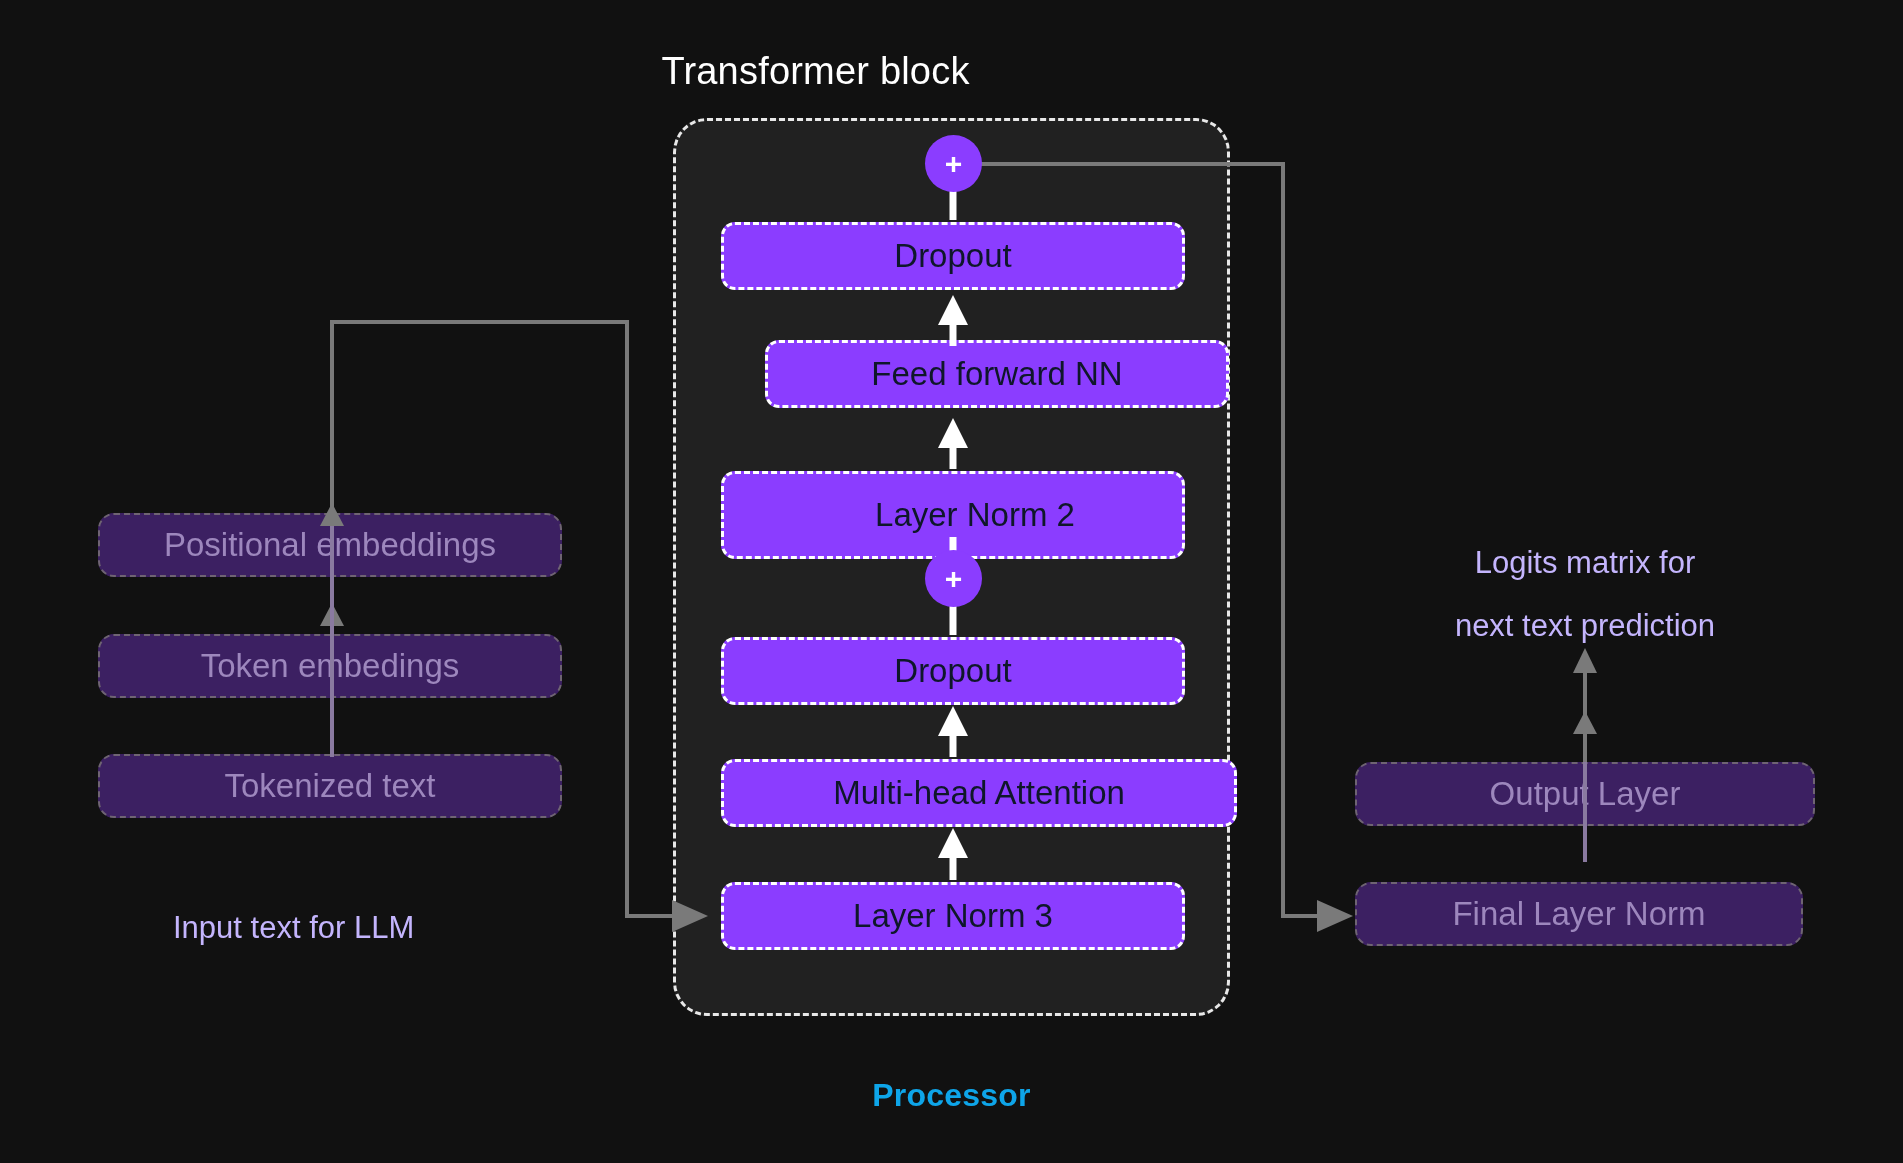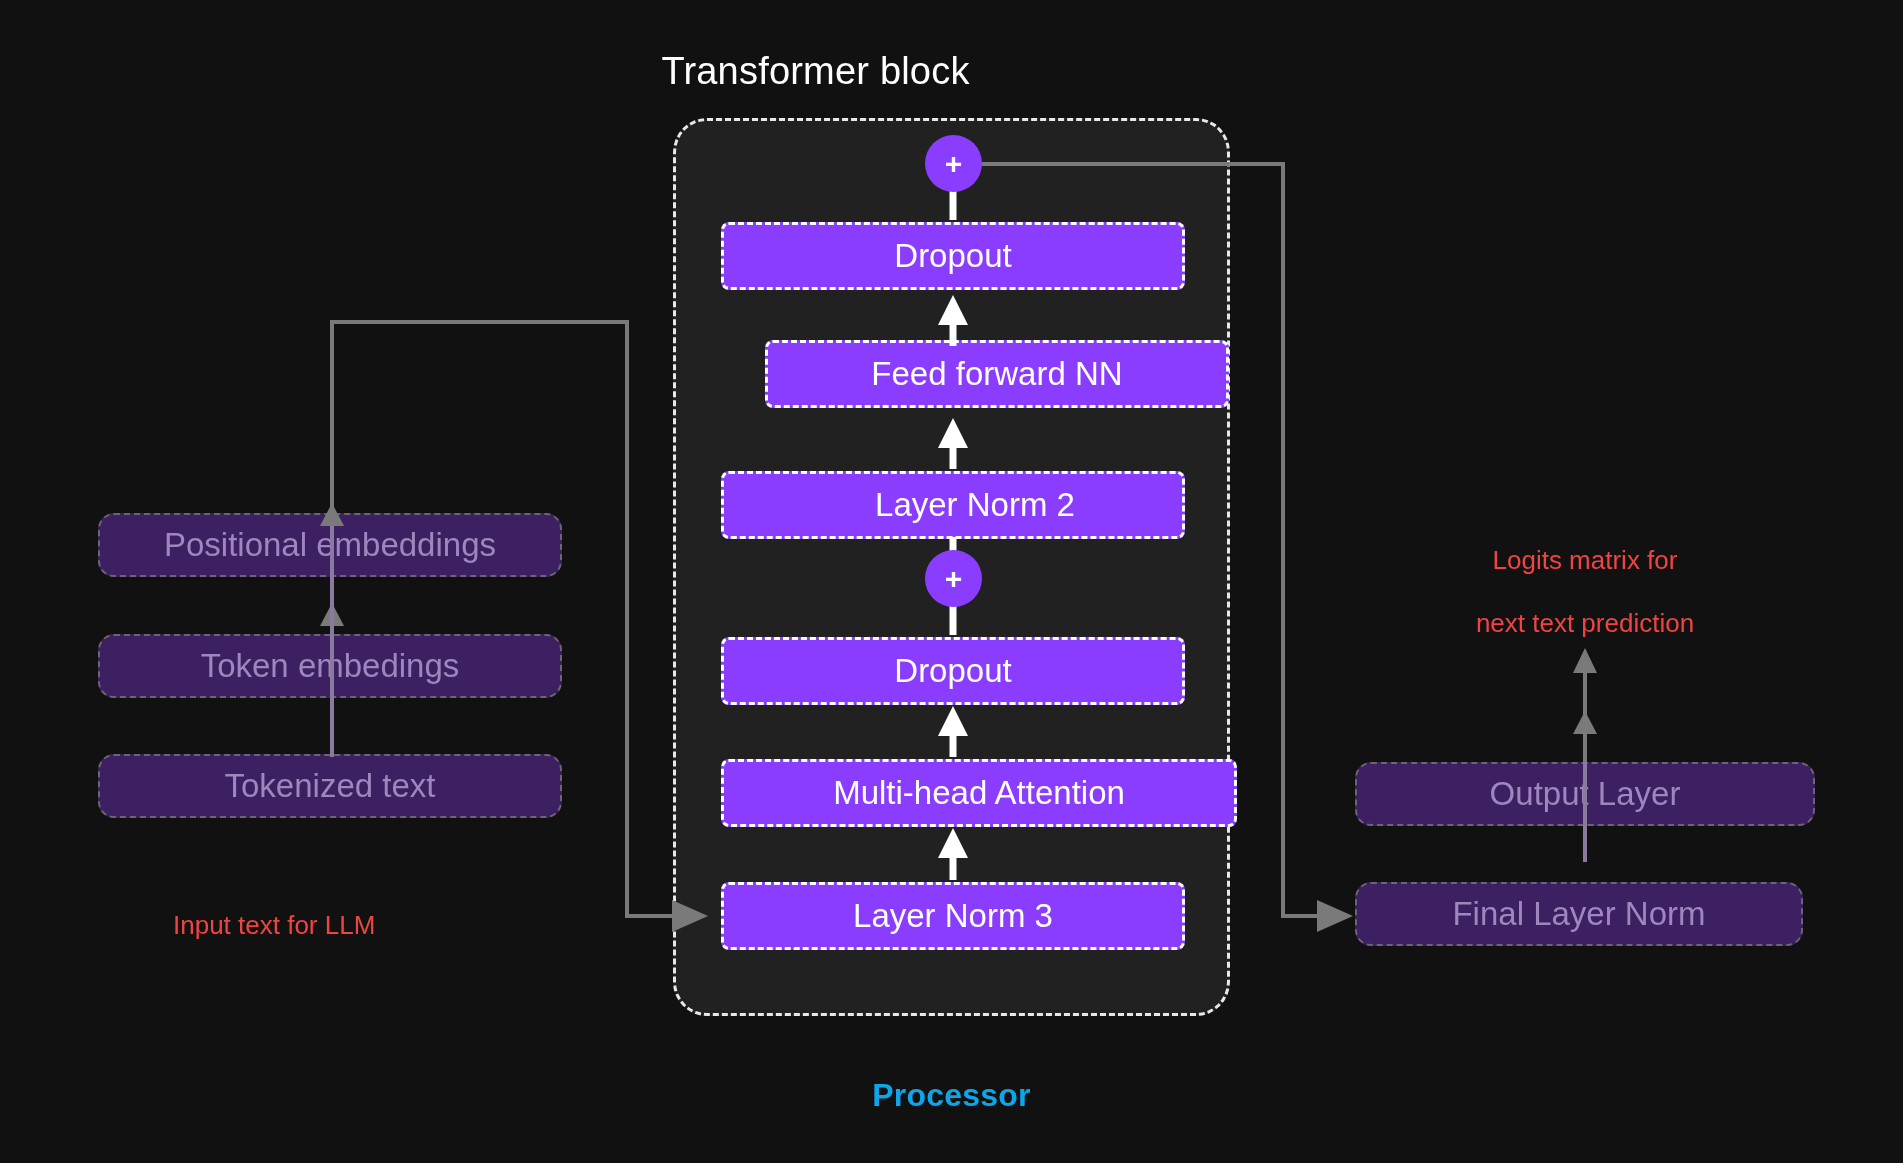--- a/index.html
+++ b/index.html
@@ -46,8 +46,8 @@
   .block-bright {
     background: #8B3DFF;
     border: 3px dashed #ffffff;
-    border-radius: 8px;
-    color: #ffffff;
+    border-radius: 14px;
+    color: #0f172a;
     font-size: 33px;
     display: flex;
     align-items: center;

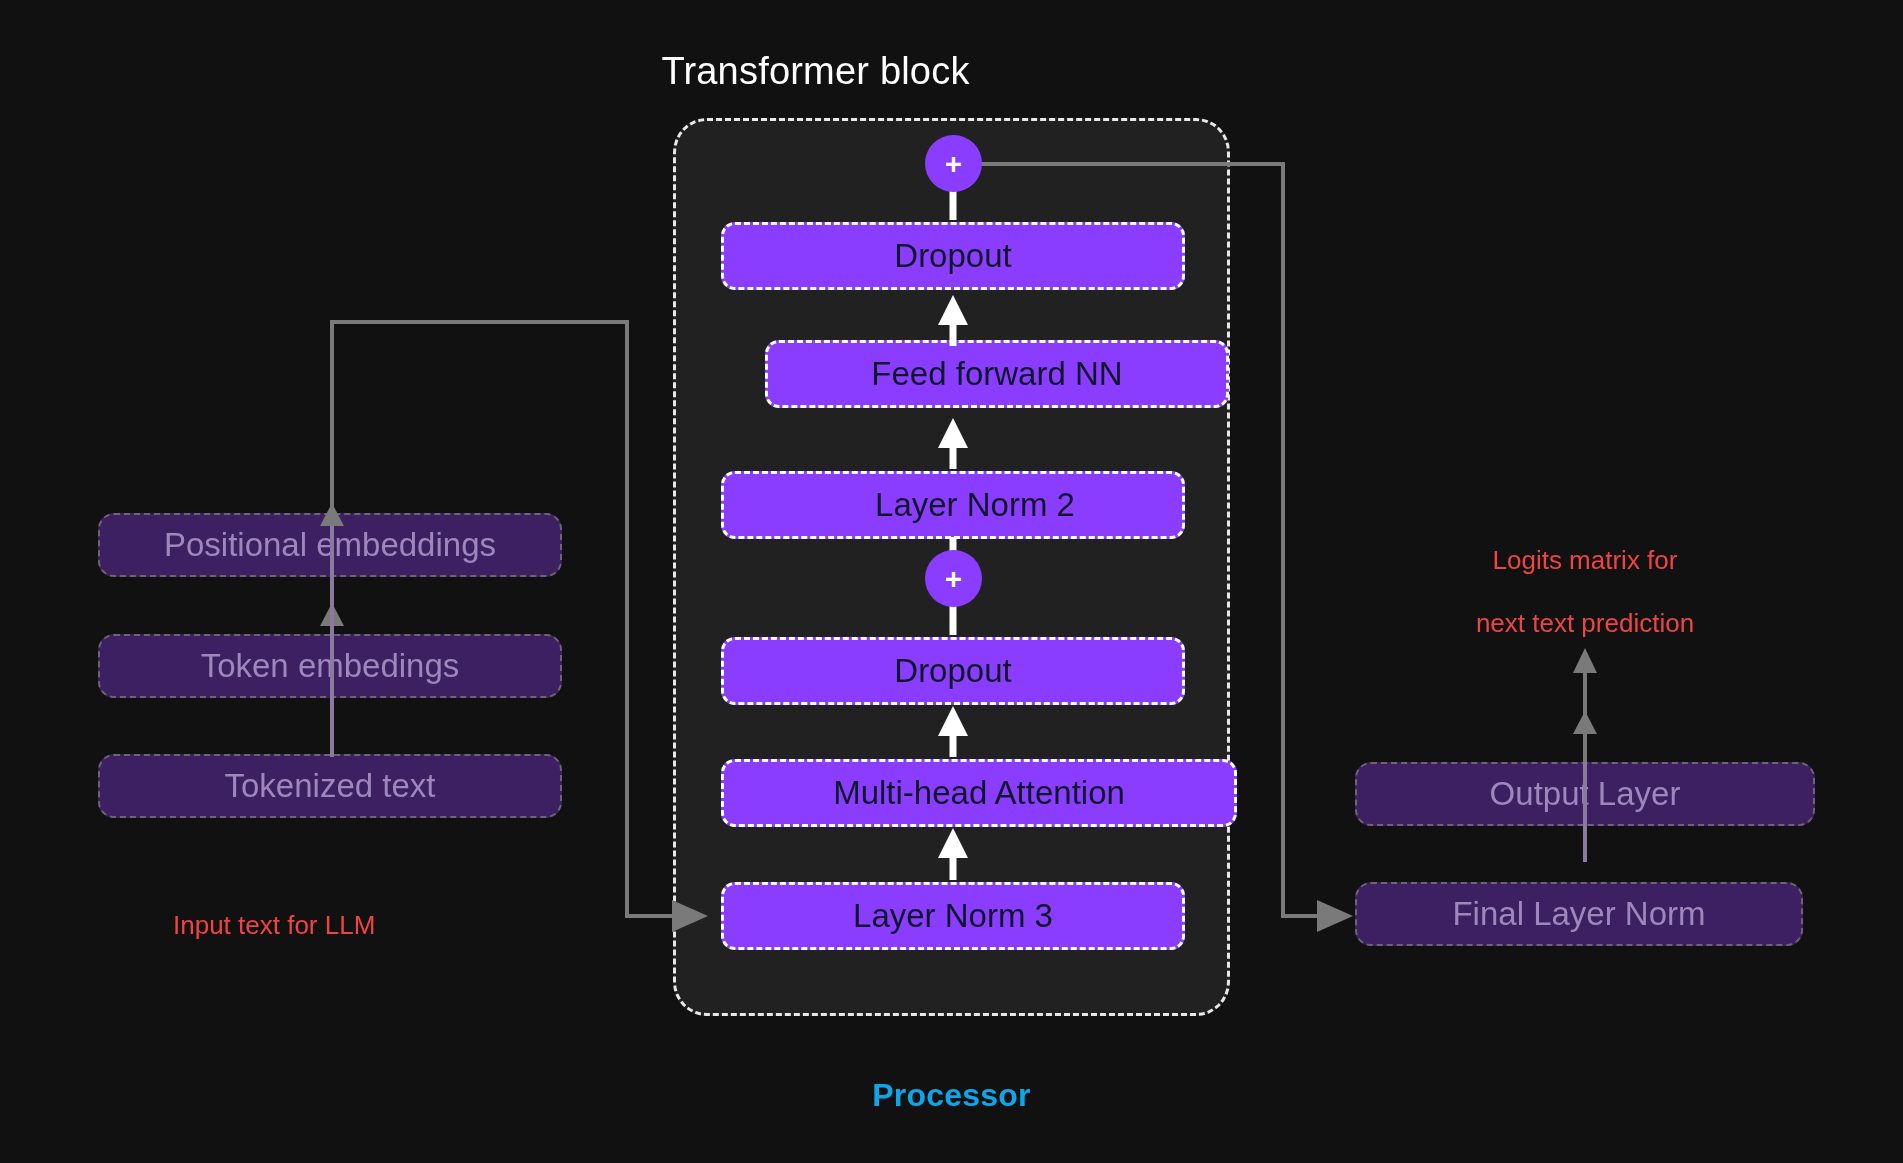--- a/index.html
+++ b/index.html
@@ -149,7 +149,7 @@
 
   <div class="abs block-bright" style="left:721px; top:340px; width:464px; height:68px;margin-left:44px;">Feed forward NN</div>
 
-  <div class="abs block-bright" style="left:721px; top:471px; width:464px; height:68px;padding-left:44px;">Layer Norm 2</div>
+  <div class="abs block-bright" style="left:721px; top:471px; width:464px; height:88px;padding-left:44px;">Layer Norm 2</div>
 
   <div class="abs block-bright" style="left:721px; top:637px; width:464px; height:68px;">Dropout</div>
 

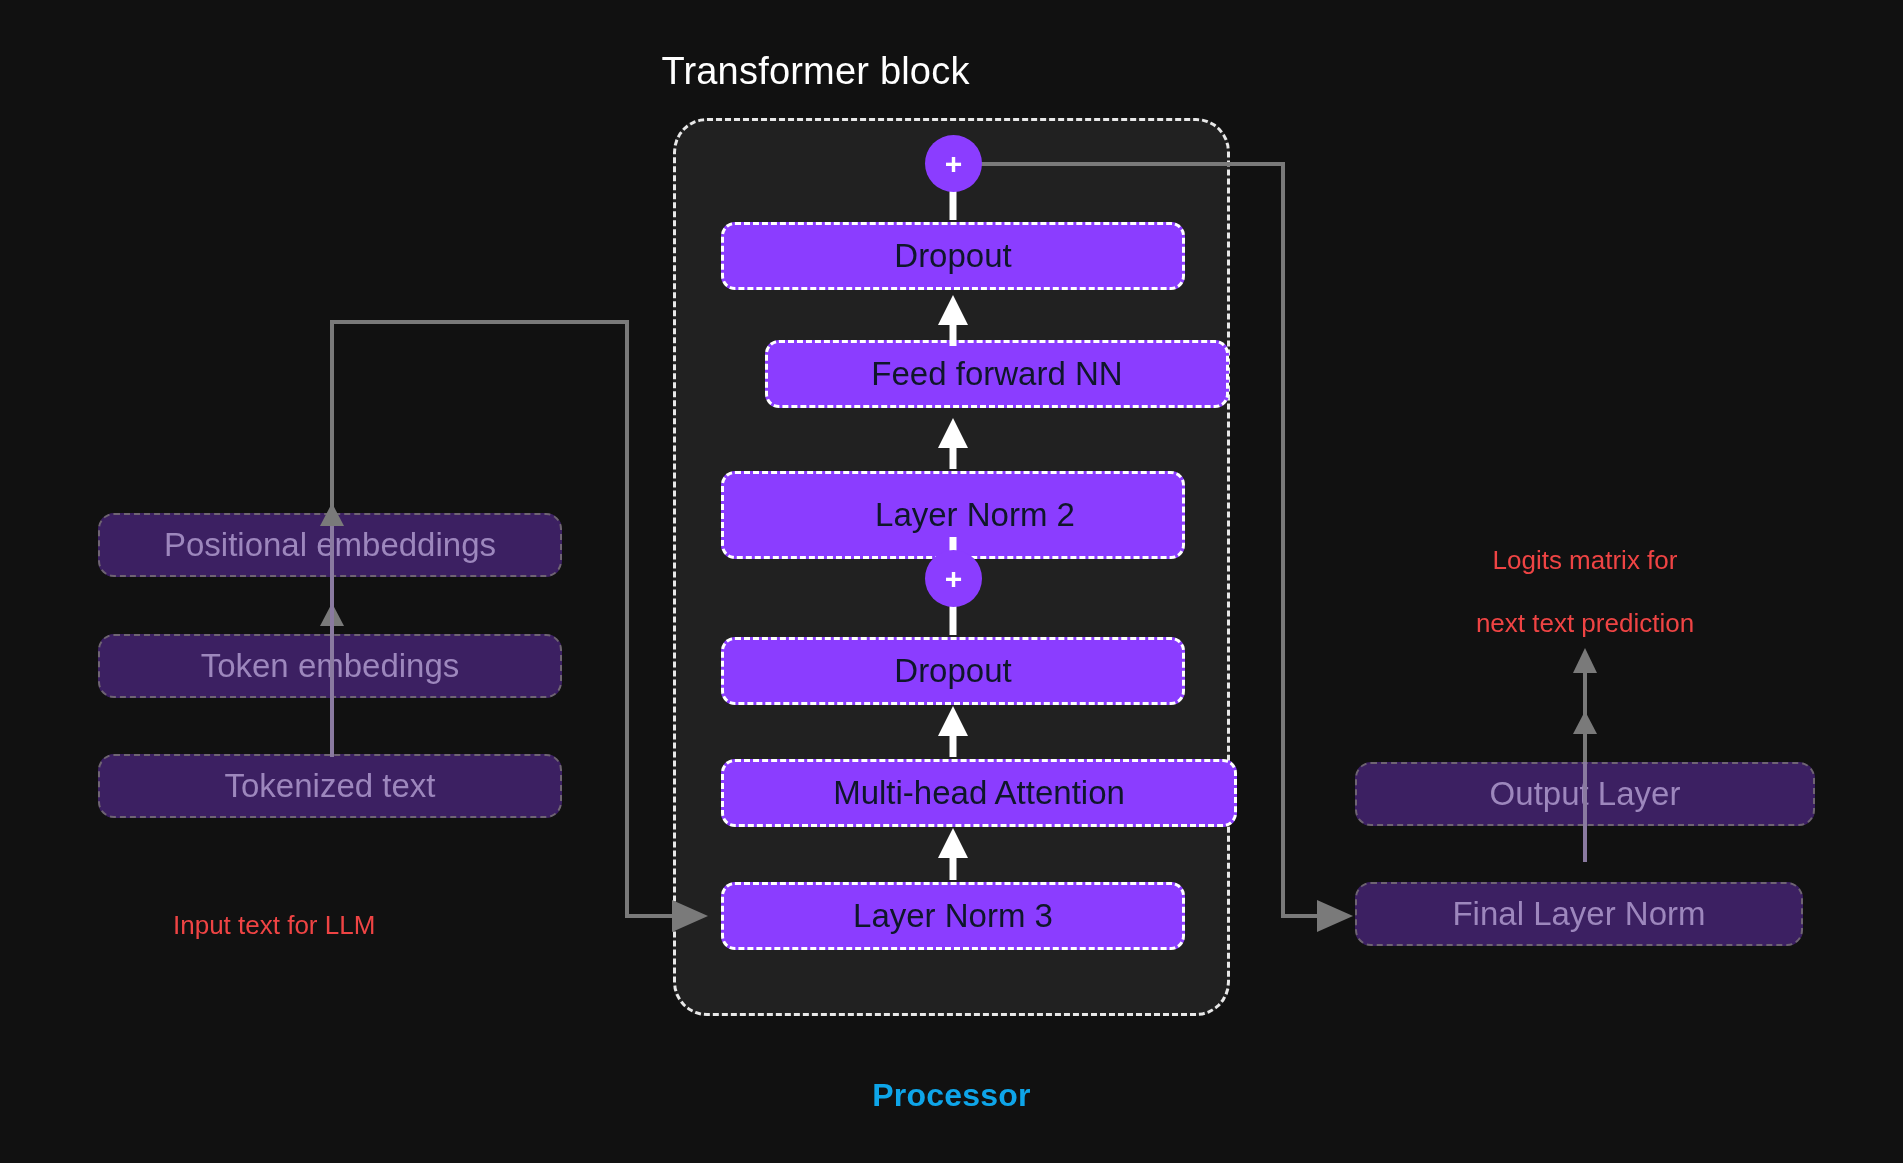--- a/index.html
+++ b/index.html
@@ -84,8 +84,8 @@
 
   
   .muted-text {
-    color: #ef4444;
-    font-size: 26px;
+    color: #c4b5fd;
+    font-size: 31px;
     white-space: nowrap;
   }
   .muted-text.center { text-align: center; }

